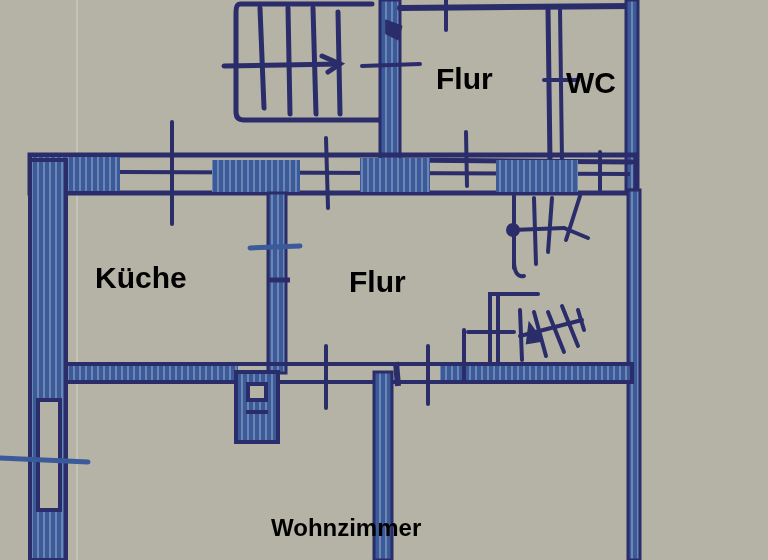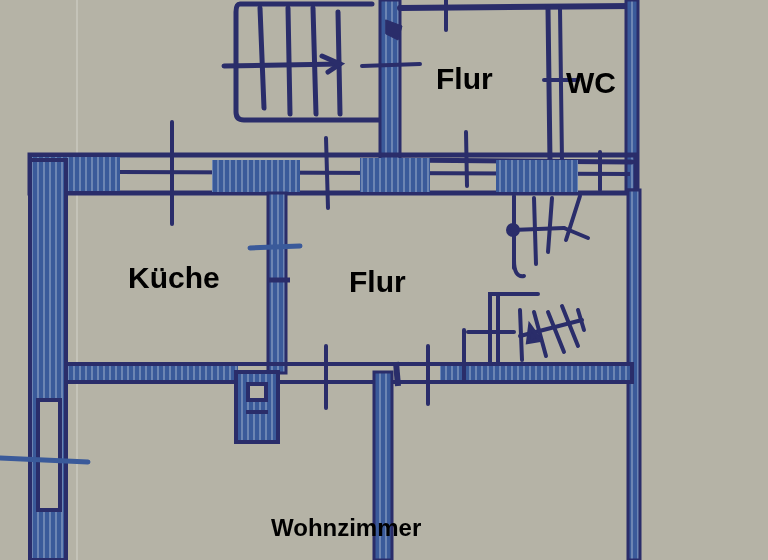--- a/index.html
+++ b/index.html
@@ -19,7 +19,7 @@
     }
     #lbl-flur-top { left: 436px; top: 62px; font-size: 30px; }
     #lbl-wc { left: 566px; top: 66px; font-size: 30px; }
-    #lbl-kueche { left: 128px; top: 261px; font-size: 30px; }
+    #lbl-kueche { left: 95px; top: 261px; font-size: 30px; }
     #lbl-flur-mid { left: 349px; top: 265px; font-size: 30px; }
     #lbl-wohn { left: 271px; top: 514px; font-size: 24px; }
   </style>

